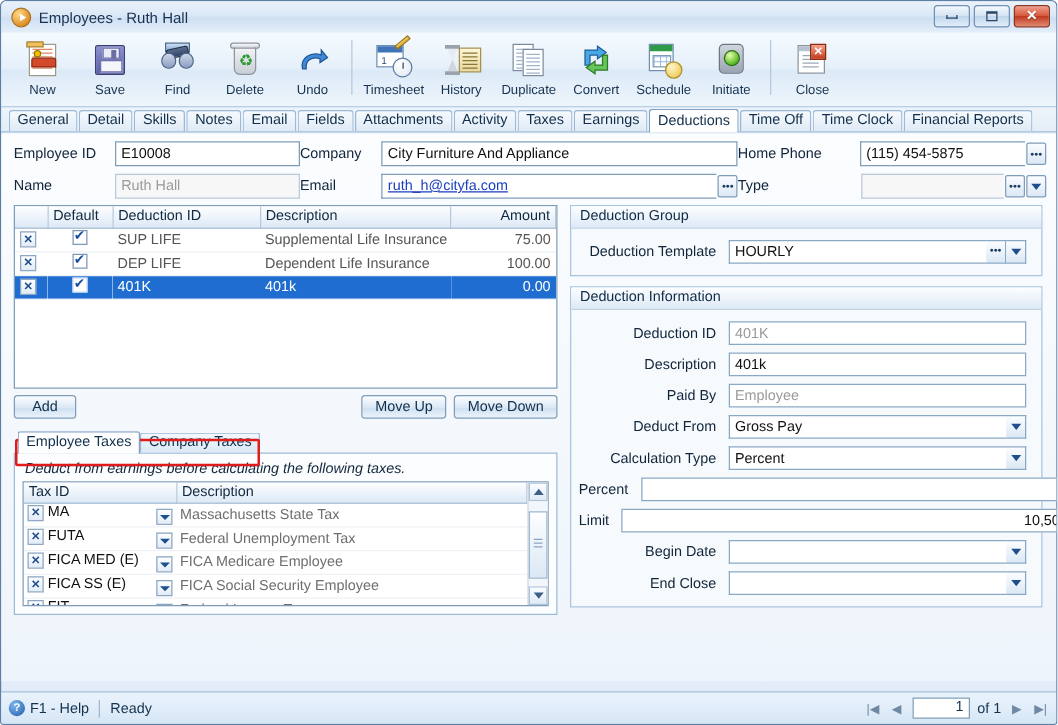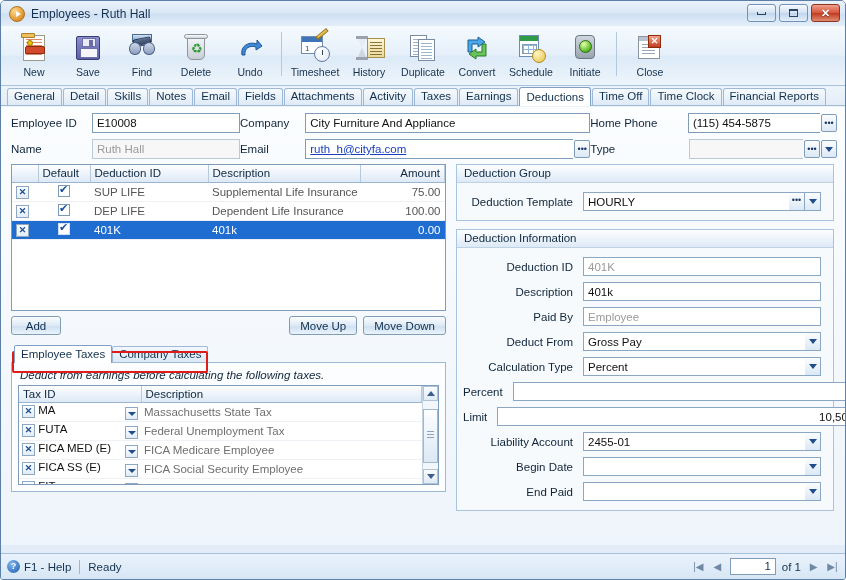--- a/index.html
+++ b/index.html
@@ -779,13 +779,6 @@
                 </div>
             </div>
 
-            <div class="grow">
-              <div class="glbl">Liability Account</div>
-              <div class="gfield">
-                <div class="gin noR">2455-01</div>
-                <div class="dd"></div>
-              </div>
-            </div>
 
             <div class="grow">
               <div class="glbl">Begin Date</div>

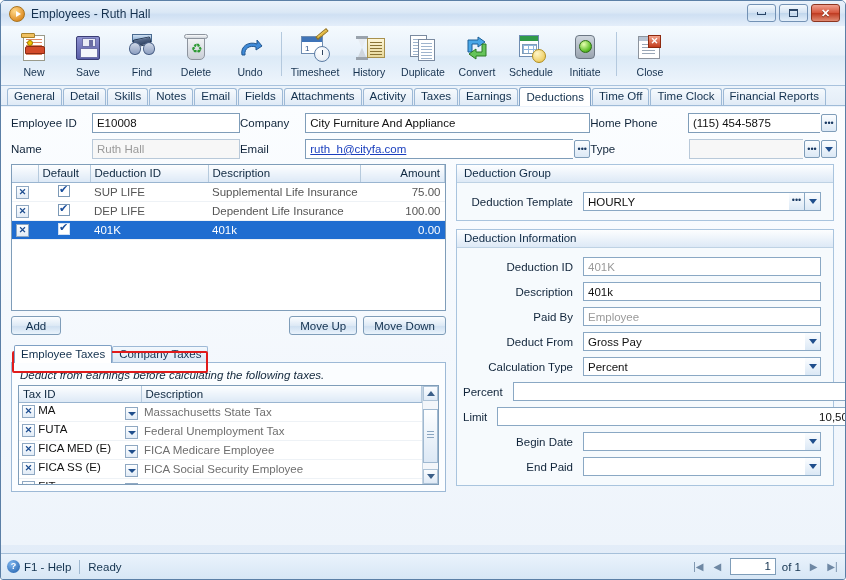--- a/index.html
+++ b/index.html
@@ -789,7 +789,7 @@
             </div>
 
             <div class="grow">
-              <div class="glbl">End Paid</div>
+              <div class="glbl">End Close</div>
               <div class="gfield">
                 <div class="gin noR"></div>
                 <div class="dd"></div>

